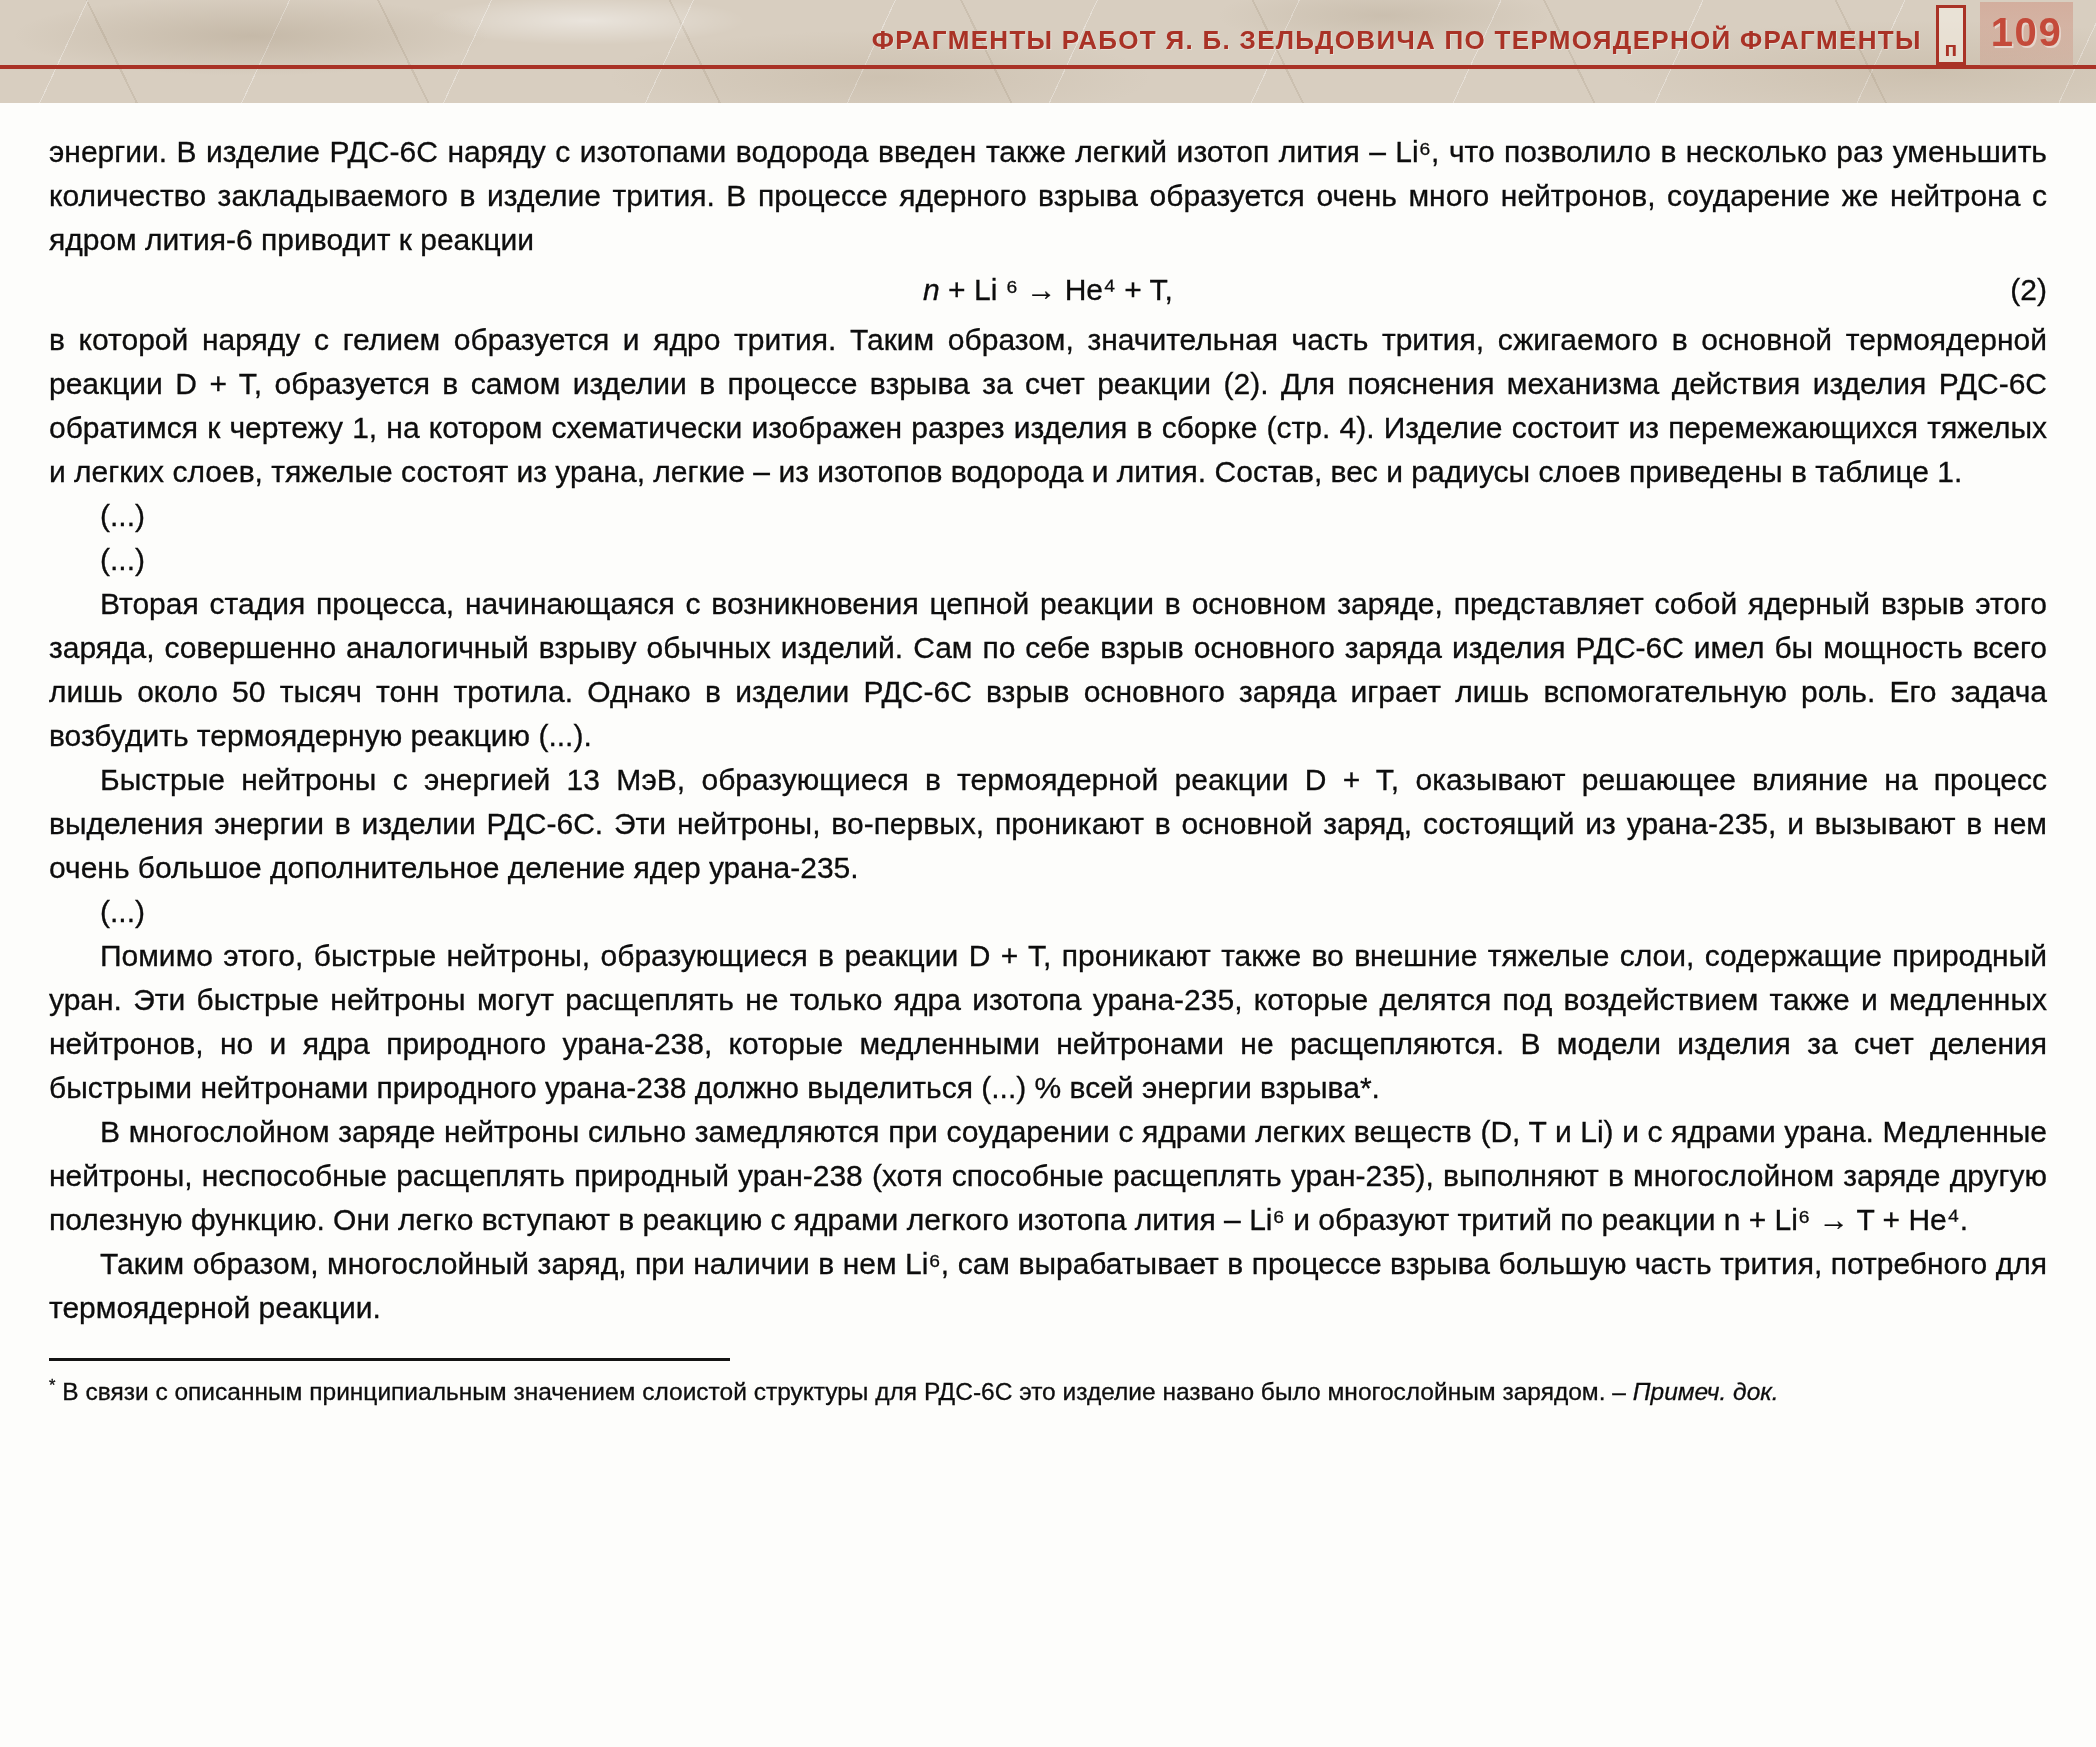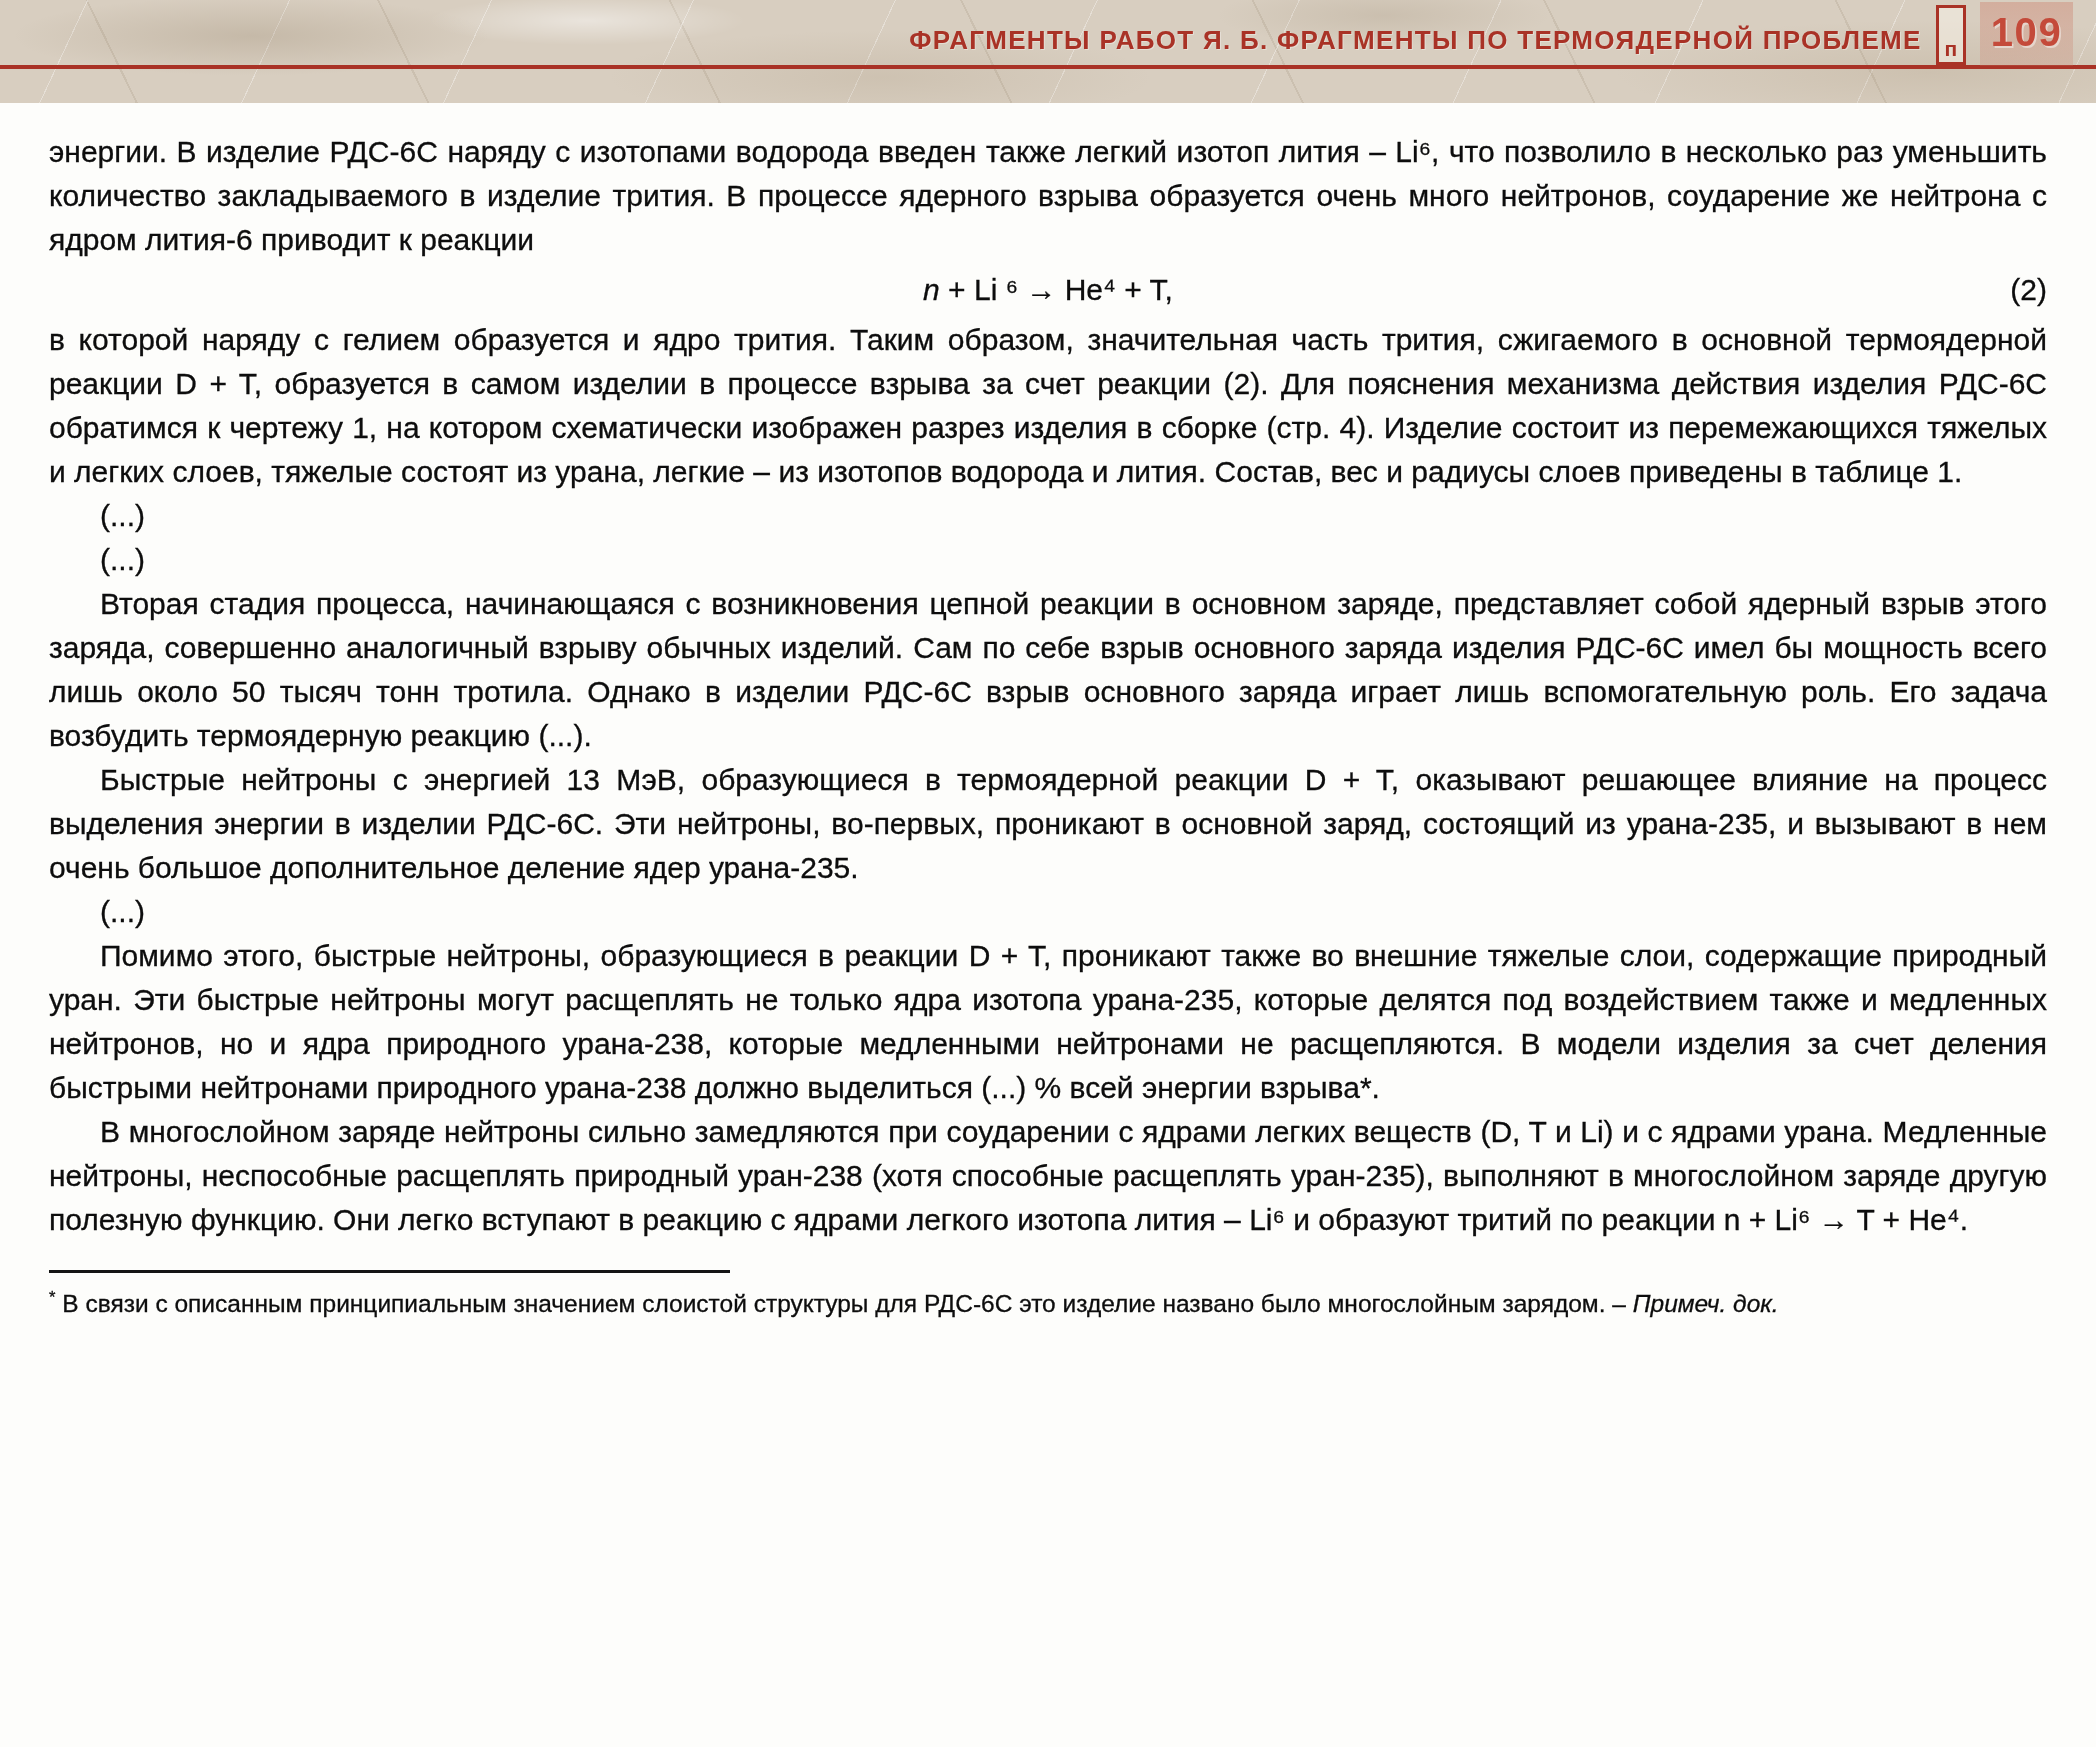--- a/index.html
+++ b/index.html
@@ -100,7 +100,7 @@
   <header class="band">
     <div class="red-rule"></div>
     <div class="band-row">
-      <span class="band-title">ФРАГМЕНТЫ РАБОТ Я. Б. ФРАГМЕНТЫ  ПО ТЕРМОЯДЕРНОЙ ПРОБЛЕМЕ</span>
+      <span class="band-title">ФРАГМЕНТЫ РАБОТ Я. Б. ЗЕЛЬДОВИЧА  ПО ТЕРМОЯДЕРНОЙ ФРАГМЕНТЫ</span>
       <span class="ornament">
           <span>п</span>
         </span>

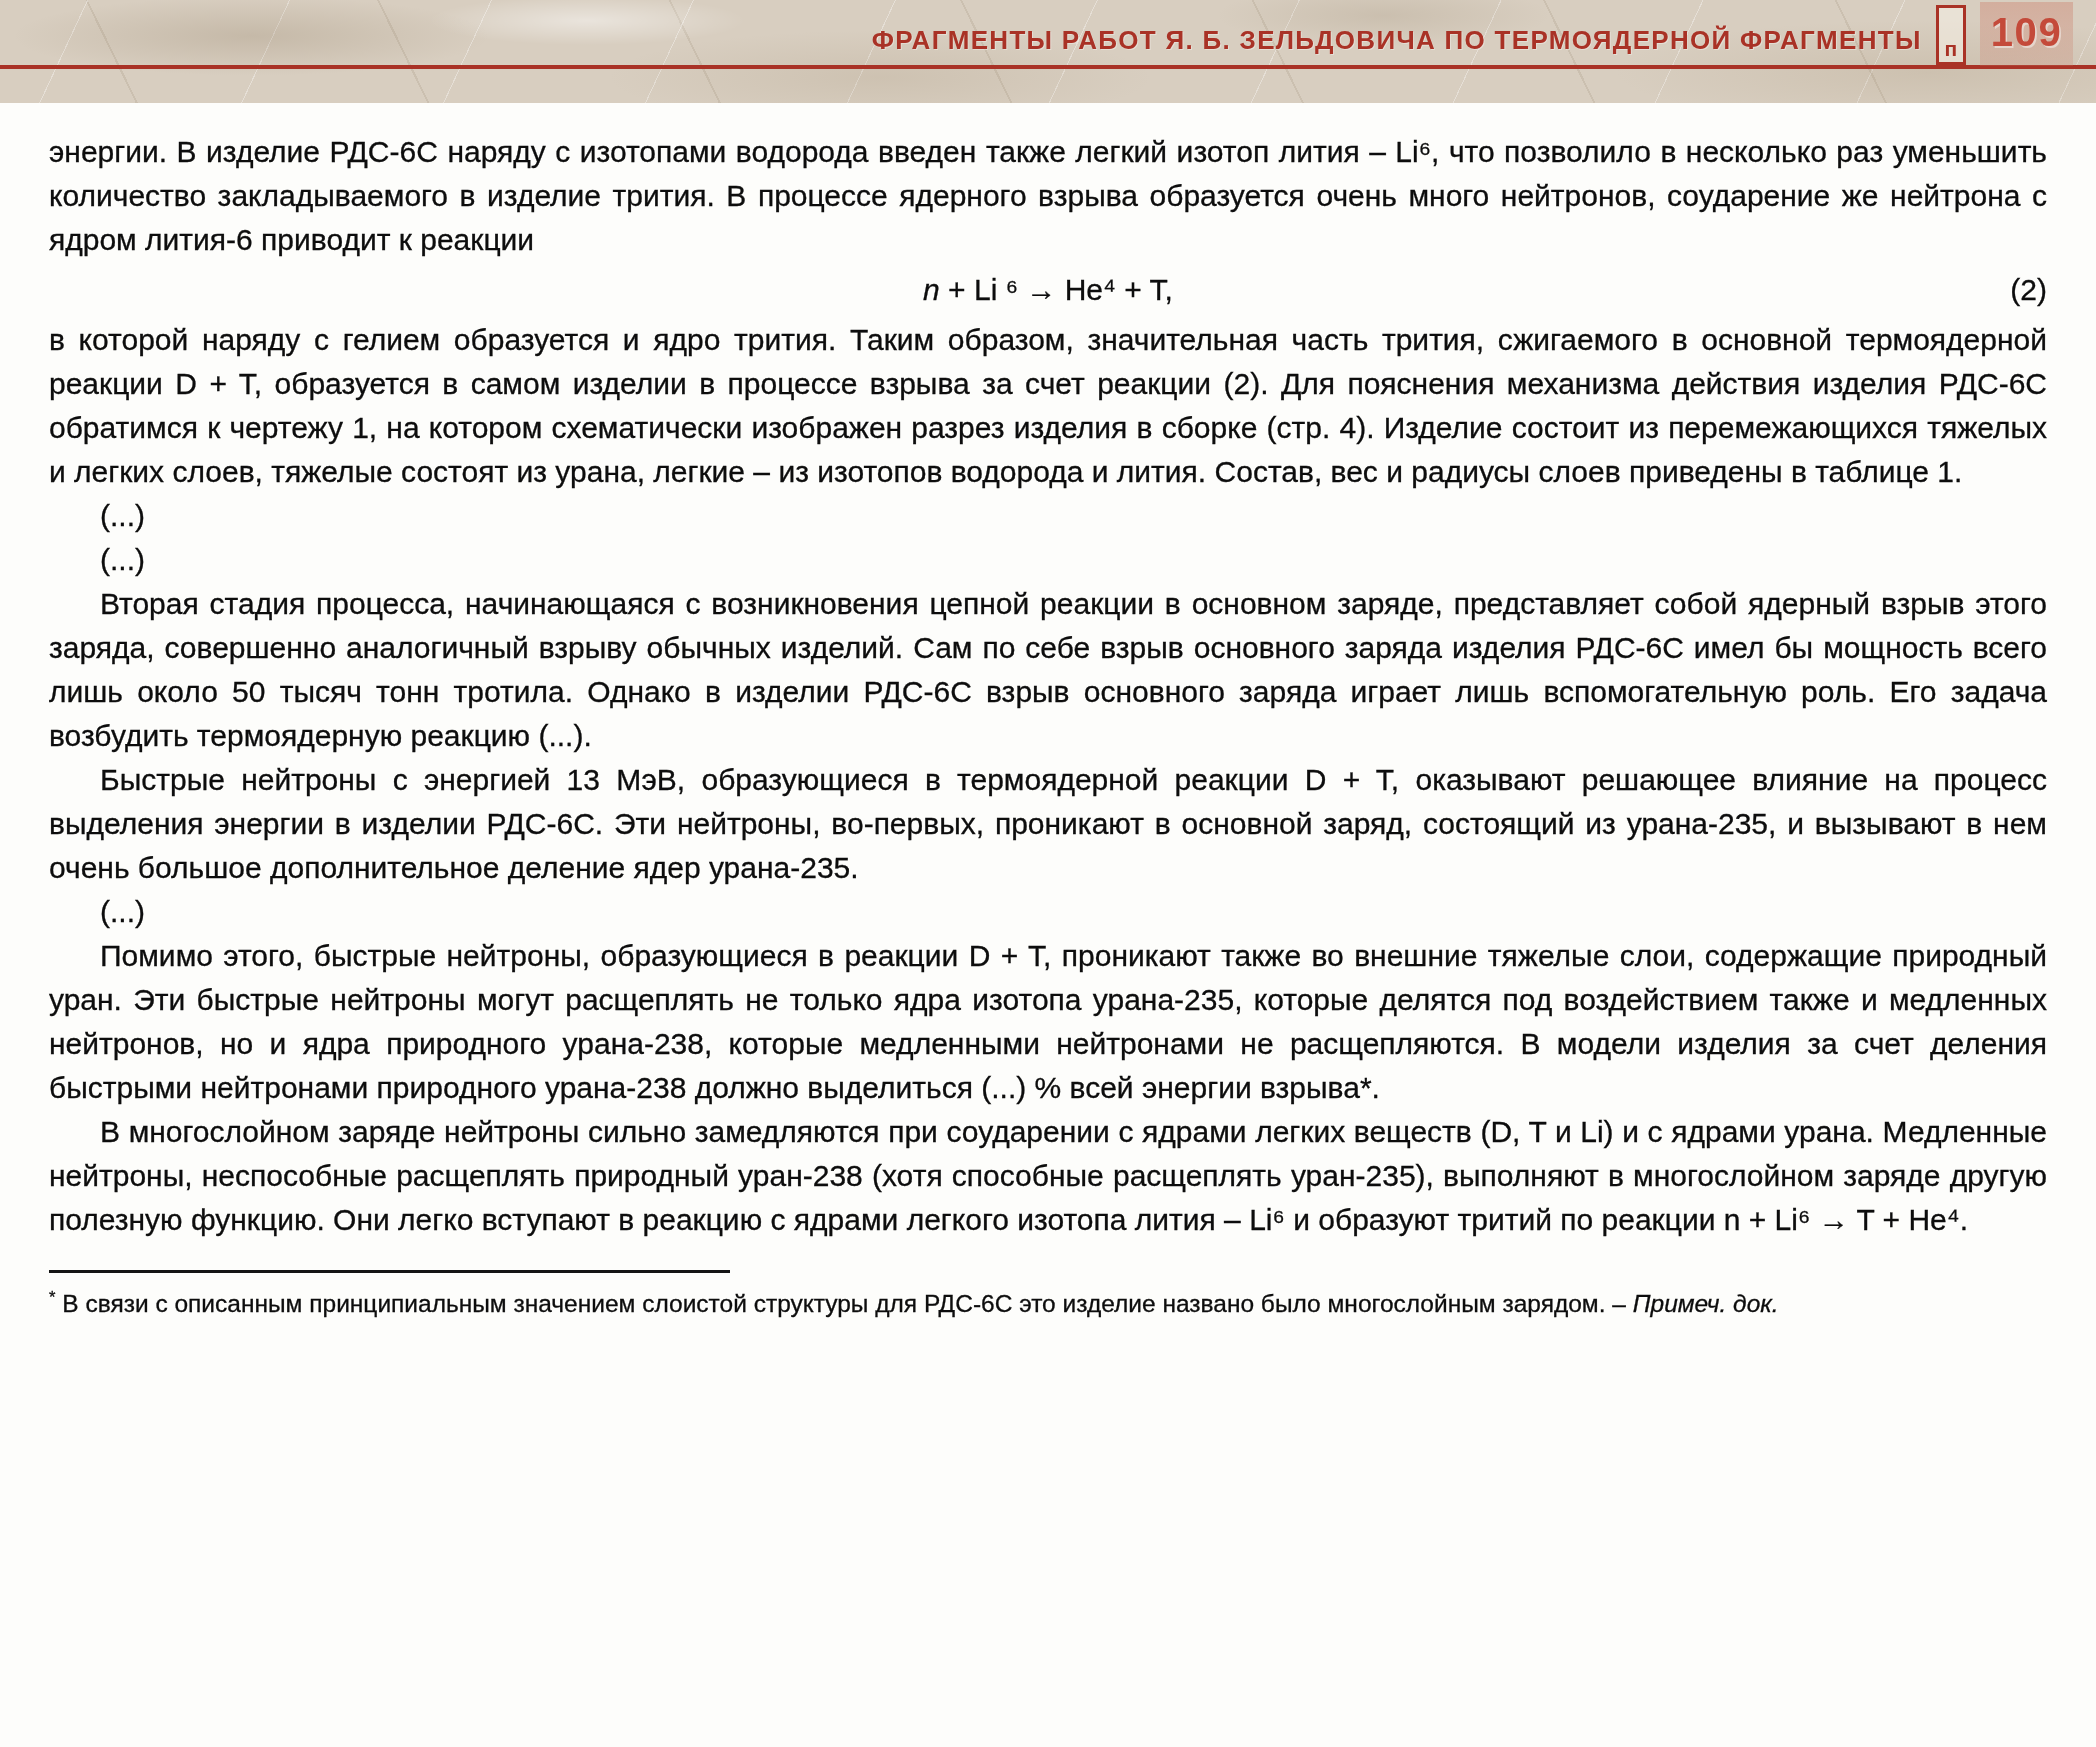--- a/index.html
+++ b/index.html
@@ -126,6 +126,7 @@
         <p class="para indent">(...)</p>
         <p class="para indent">Помимо этого, быстрые нейтроны, образующиеся в реакции D + T, проникают также во внешние тяжелые слои, содержащие природный уран. Эти быстрые нейтроны могут расщеплять не только ядра изотопа урана-235, которые делятся под воздействием также и медленных нейтронов, но и ядра природного урана-238, которые медленными нейтронами не расщепляются. В модели изделия за счет деления быстрыми нейтронами природного урана-238 должно выделиться (...) % всей энергии взрыва*.</p>
         <p class="para indent">В многослойном заряде нейтроны сильно замедляются при соударении с ядрами легких веществ (D, T и Li) и с ядрами урана. Медленные нейтроны, неспособные расщеплять природный уран-238 (хотя способные расщеплять уран-235), выполняют в многослойном заряде другую полезную функцию. Они легко вступают в реакцию с ядрами легкого изотопа лития – Li⁶ и образуют тритий по реакции n + Li⁶ → T + He⁴.</p>
+        <p class="para indent">Таким образом, многослойный заряд, при наличии в нем Li⁶, сам вырабатывает в процессе взрыва большую часть трития, потребного для термоядерной реакции.</p>
       </div>
 
     <div class="footnote">

